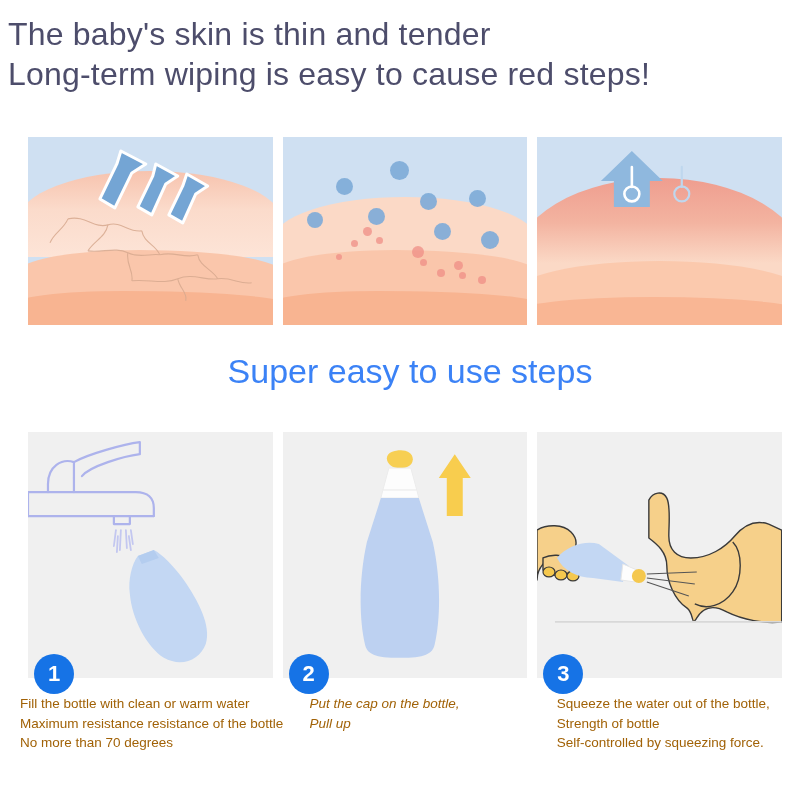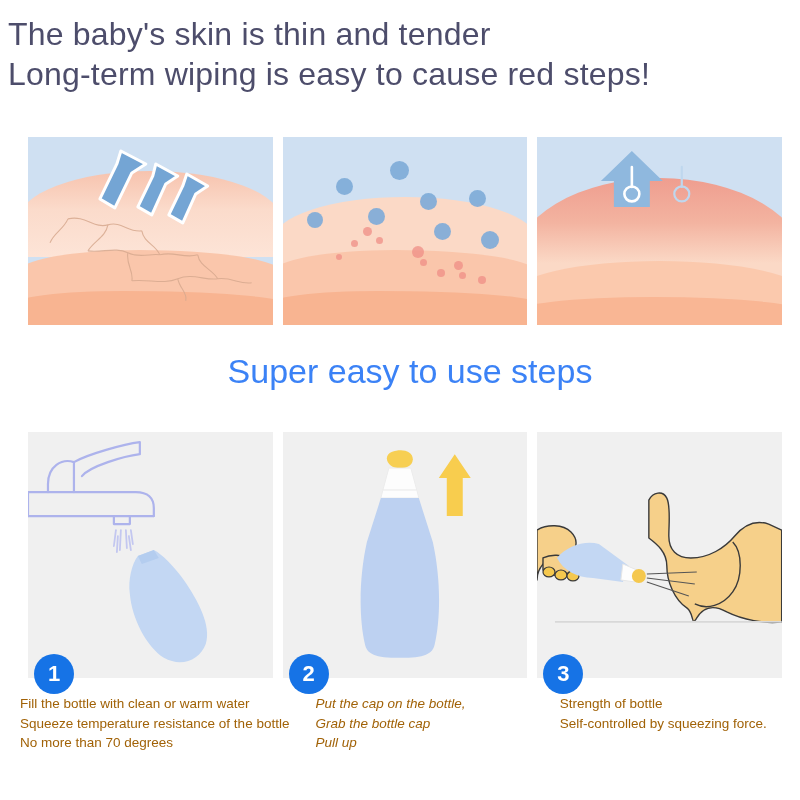--- a/index.html
+++ b/index.html
@@ -262,6 +262,7 @@
     <div>Pull up</div>
   </div>
   <div class="cap c3">
+    <div>Squeeze the water out of the bottle,</div>
     <div>Strength of bottle</div>
     <div>Self-controlled by squeezing force.</div>
   </div>

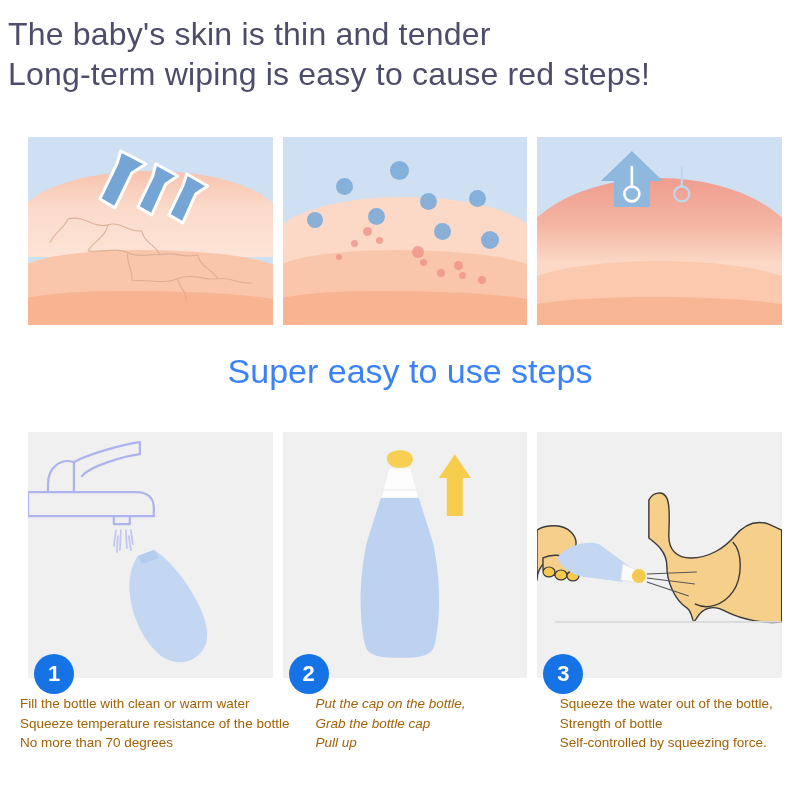--- a/index.html
+++ b/index.html
@@ -253,7 +253,7 @@
 <div class="caps">
   <div class="cap c1">
     <div>Fill the bottle with clean or warm water</div>
-    <div>Squeeze temperature resistance of the bottle</div>
+    <div>Maximum resistance resistance of the bottle</div>
     <div>No more than 70 degrees</div>
   </div>
   <div class="cap c2">

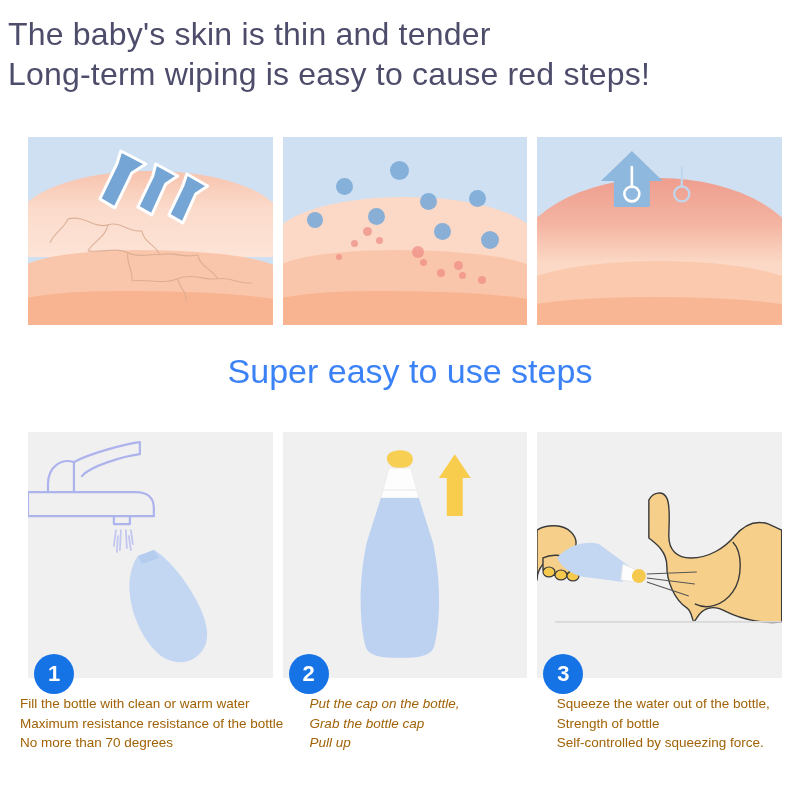--- a/index.html
+++ b/index.html
@@ -258,7 +258,6 @@
   </div>
   <div class="cap c2">
     <div>Put the cap on the bottle,</div>
-    <div>Grab the bottle cap</div>
     <div>Pull up</div>
   </div>
   <div class="cap c3">

